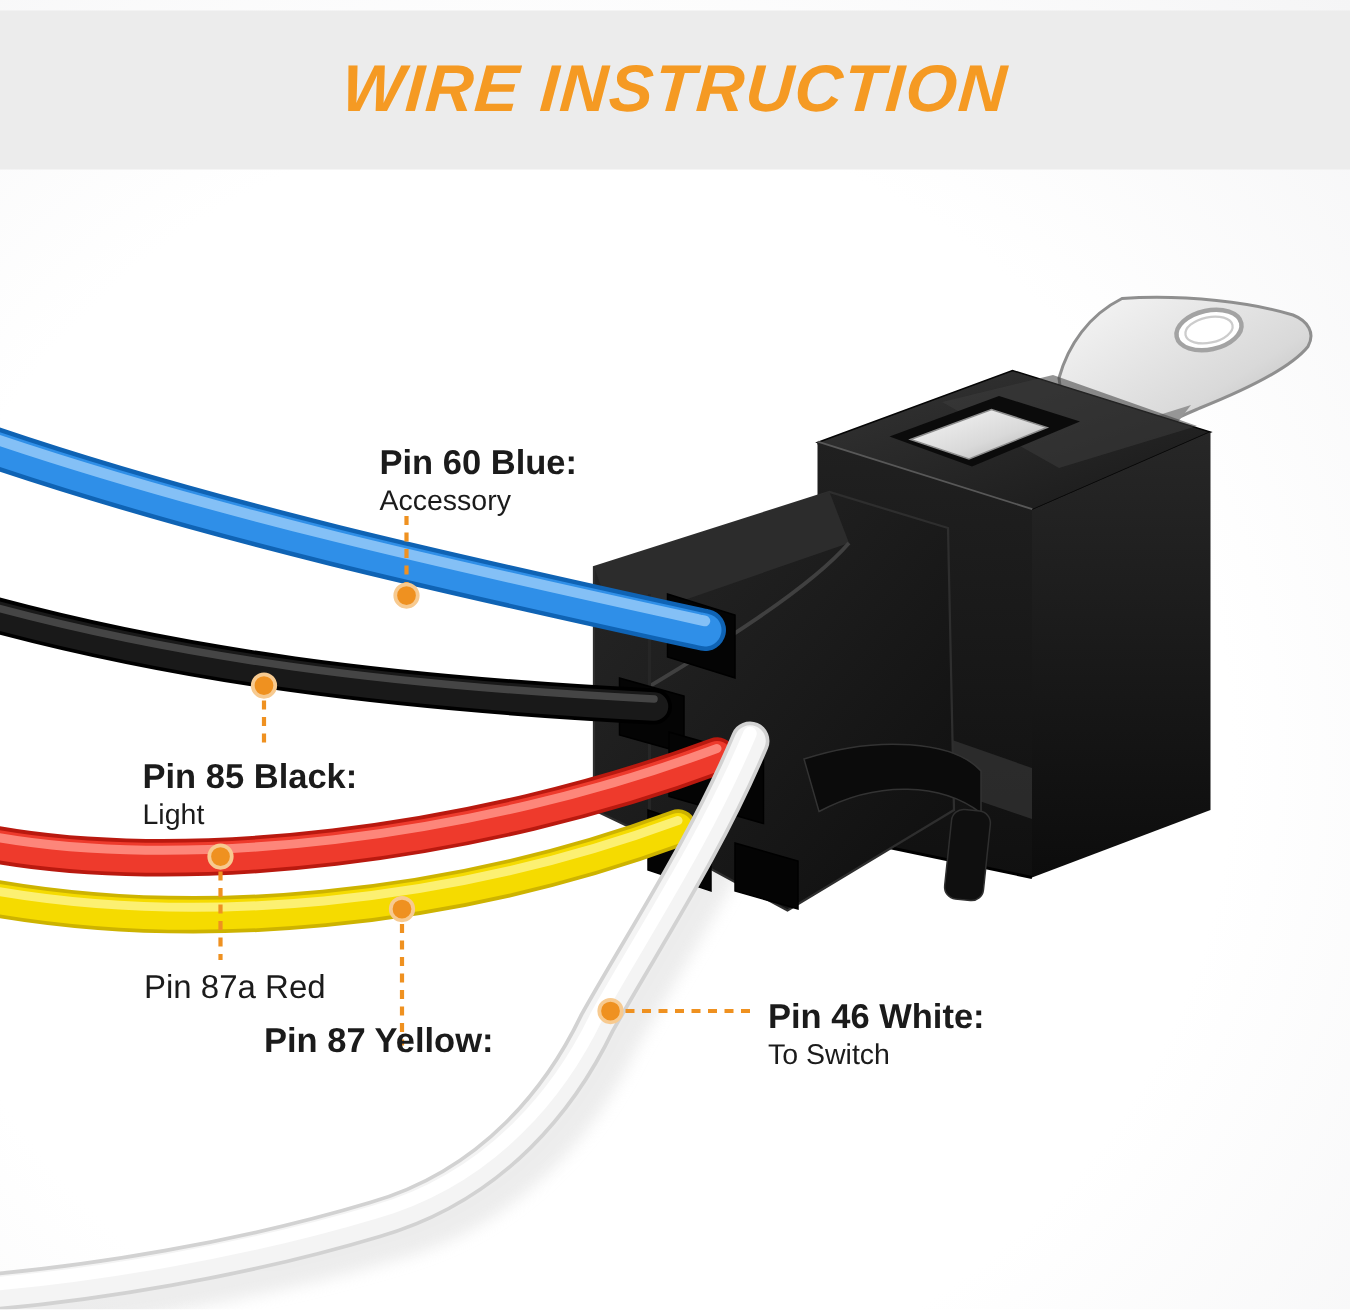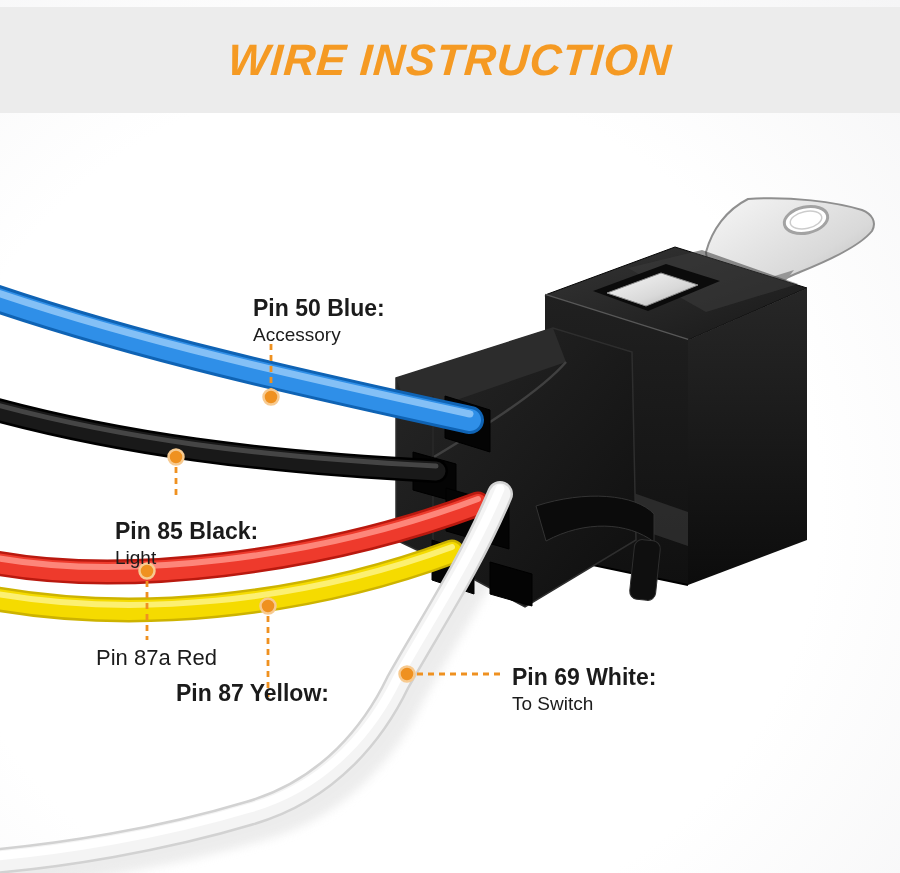--- a/index.html
+++ b/index.html
@@ -177,7 +177,7 @@
   </header>
 
   <div class="label label--blue">
-    <div class="pin">Pin 50 Blue:</div>
+    <div class="pin">Pin 60 Blue:</div>
     <div class="desc">Accessory</div>
   </div>
   <div class="label label--black">

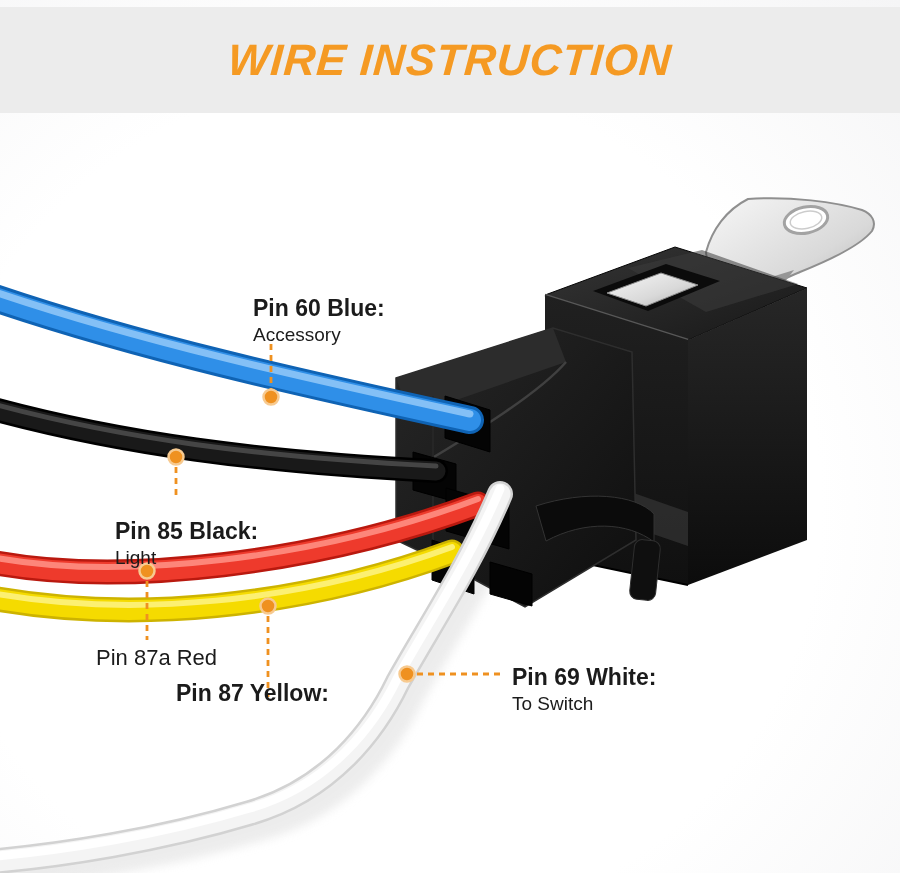--- a/index.html
+++ b/index.html
@@ -42,7 +42,7 @@
   .label .desc{font-weight:400;font-size:19px;line-height:24px;margin-top:1px;white-space:nowrap;}
   .label--red .pin{font-weight:400;font-size:22px;}
   .label--blue{left:253px;top:294px;}
-  .label--black{left:95px;top:517px;margin-left:20px;}
+  .label--black{left:95px;top:503px;}
   .label--red{left:96px;top:644px;text-align:right;}
   .label--yellow{left:176px;top:679px;}
   .label--white{left:512px;top:663px;}

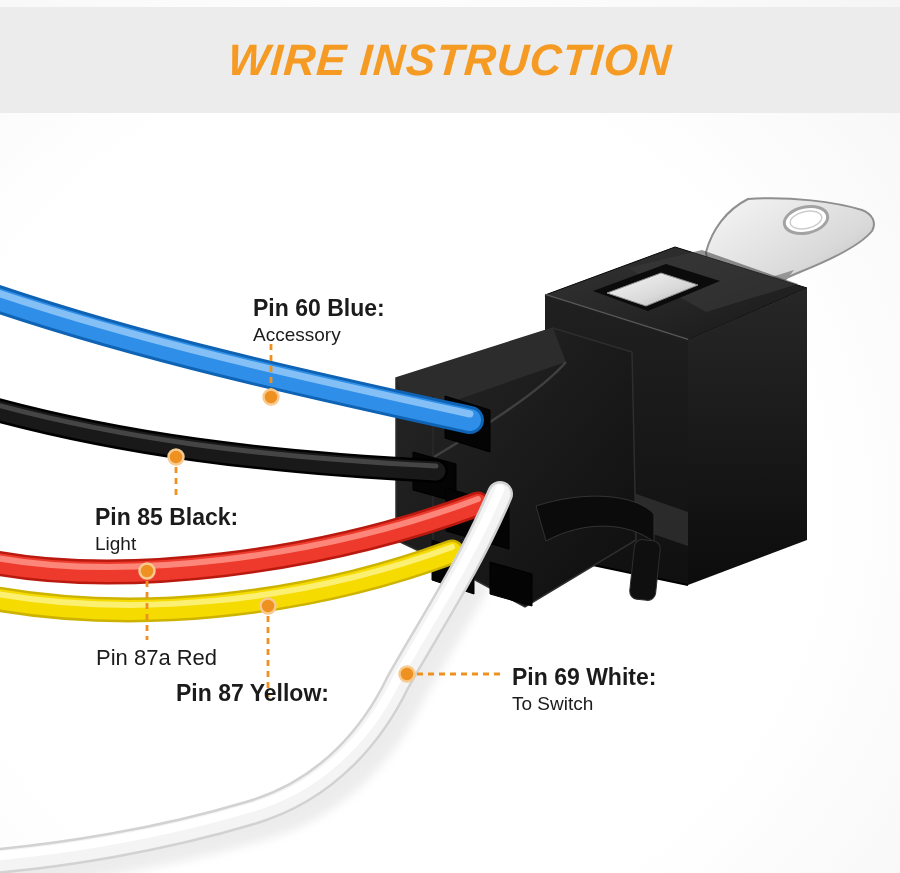--- a/index.html
+++ b/index.html
@@ -192,7 +192,7 @@
     <div class="pin">Pin 87 Yellow:</div>
   </div>
   <div class="label label--white">
-    <div class="pin">Pin 69 White:</div>
+    <div class="pin">Pin 46 White:</div>
     <div class="desc">To Switch</div>
   </div>
 

